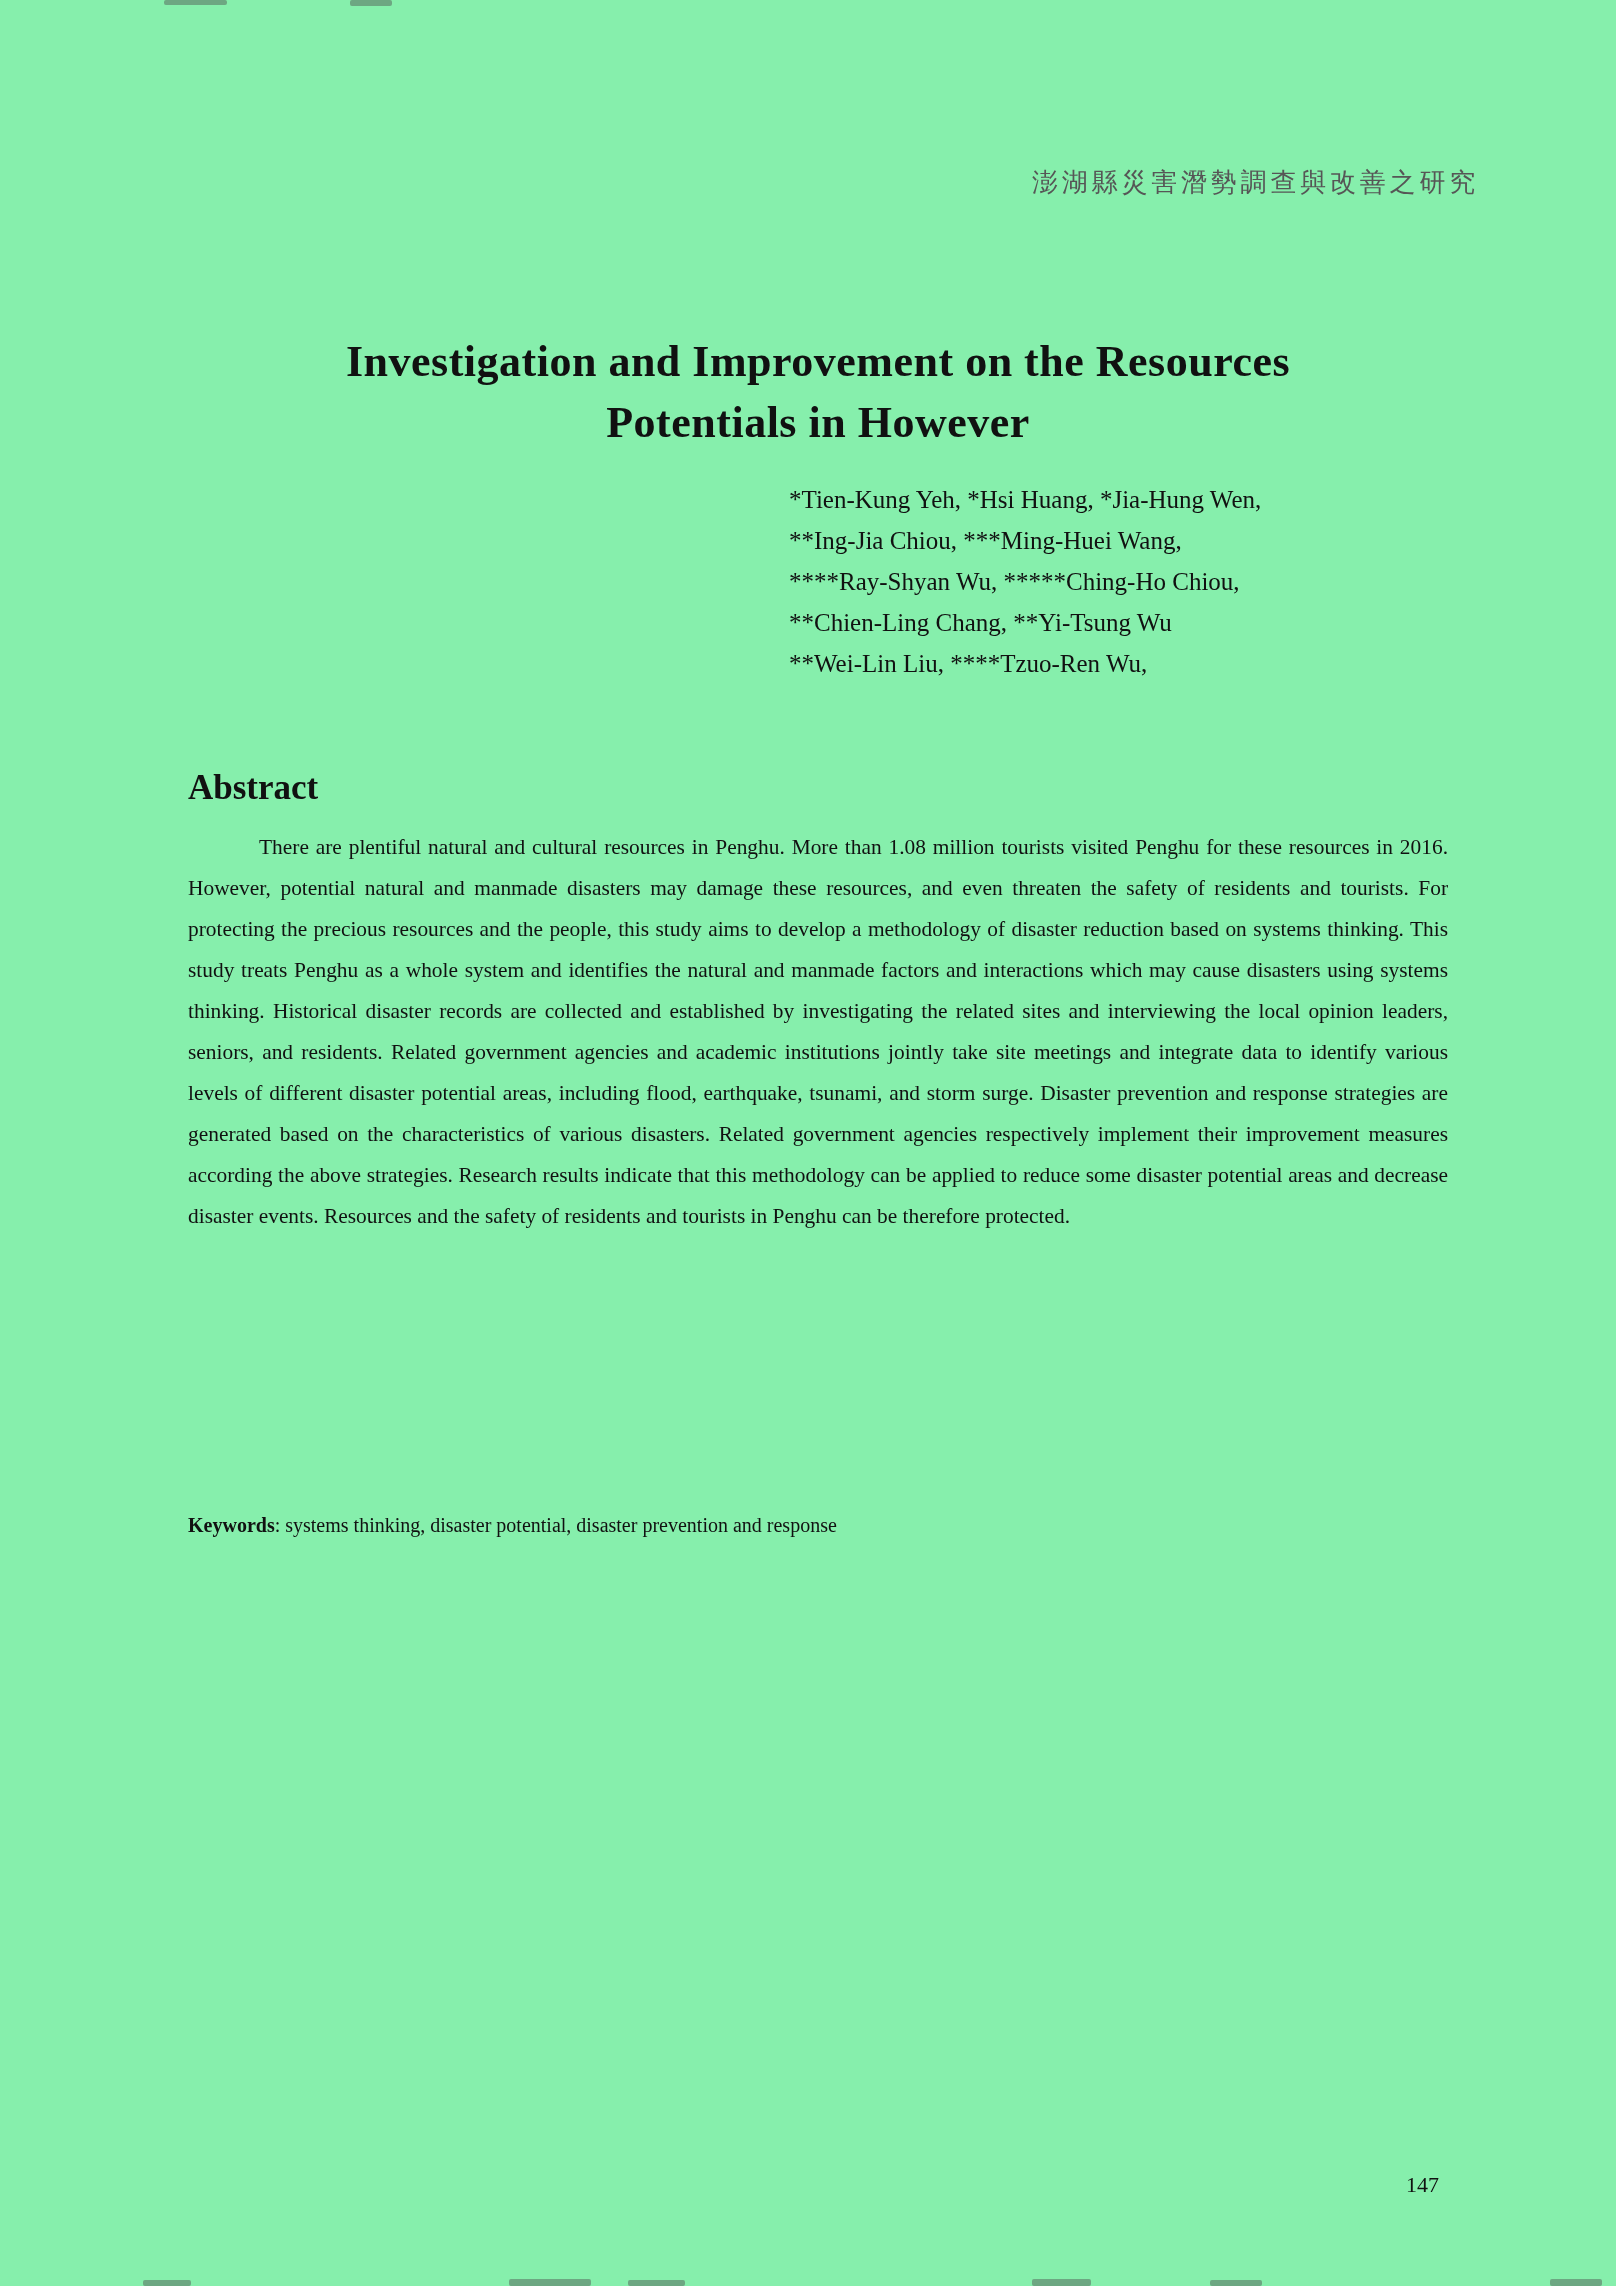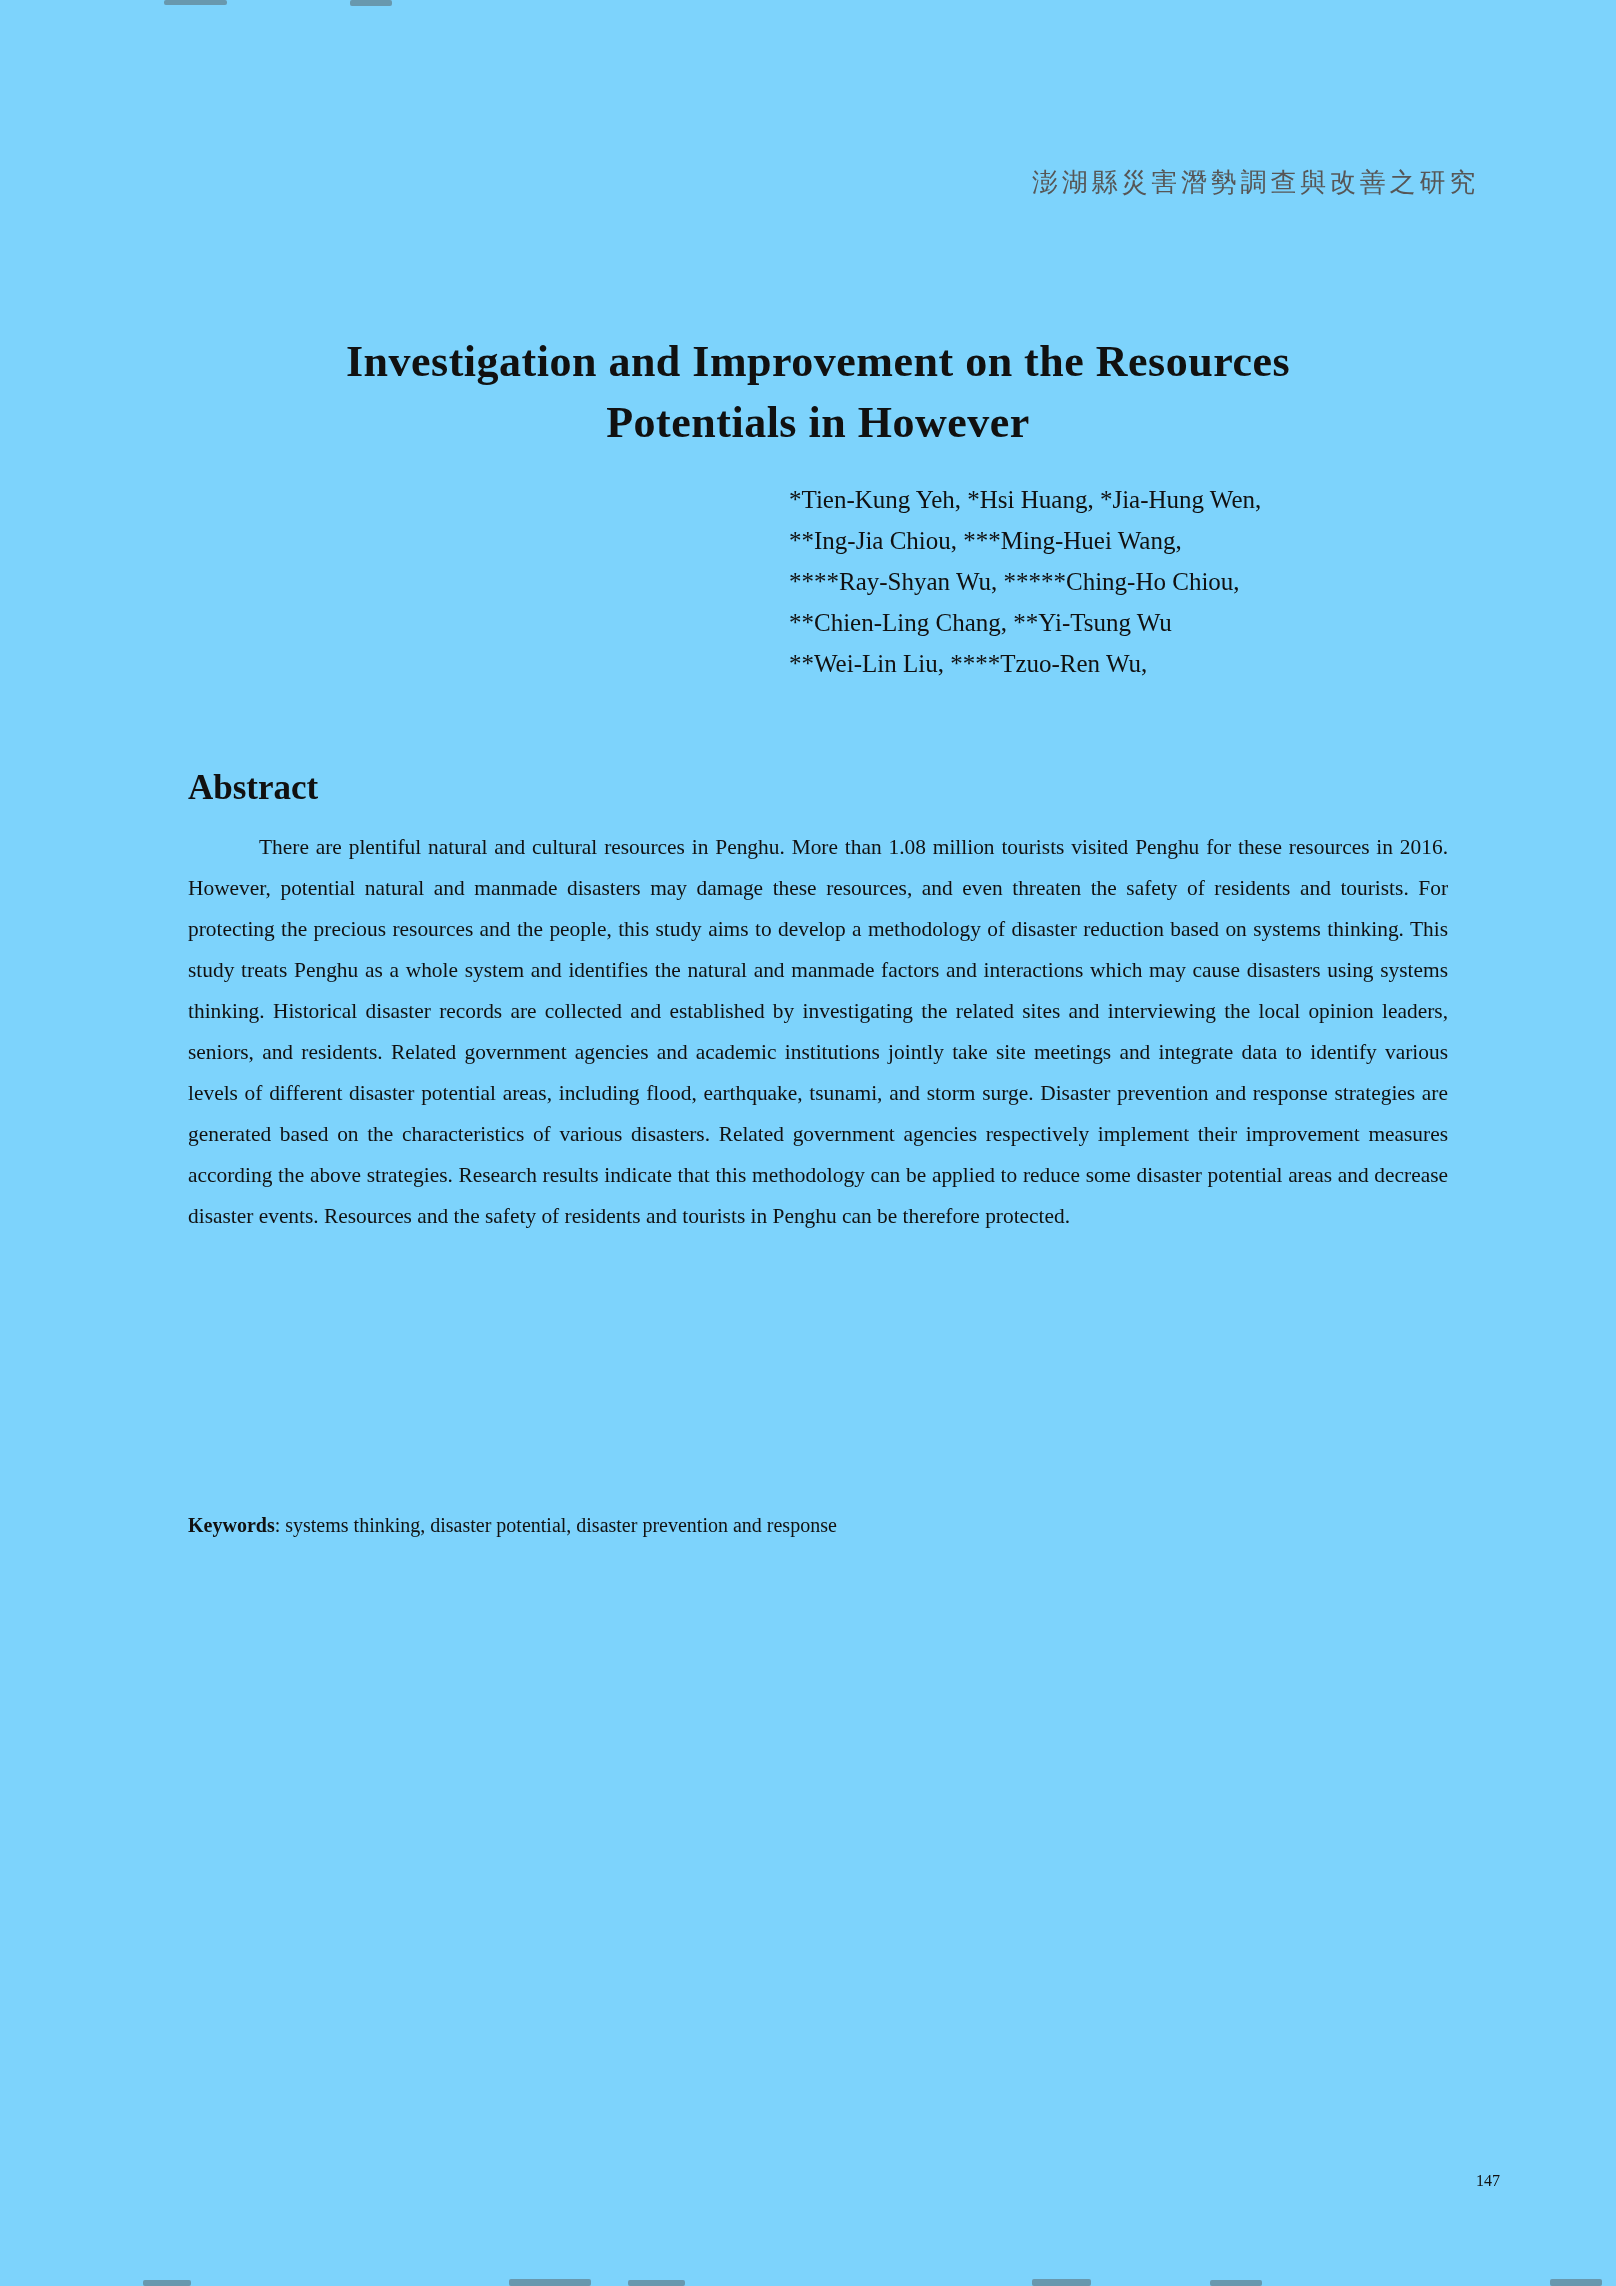--- a/index.html
+++ b/index.html
@@ -7,7 +7,7 @@
     position: relative;
     width: 1617px;
     height: 2286px;
-    background: #7dd3fc;
+    background: #86efac;
     font-family: "Liberation Serif", "DejaVu Serif", serif;
     color: #111111;
     overflow: hidden;

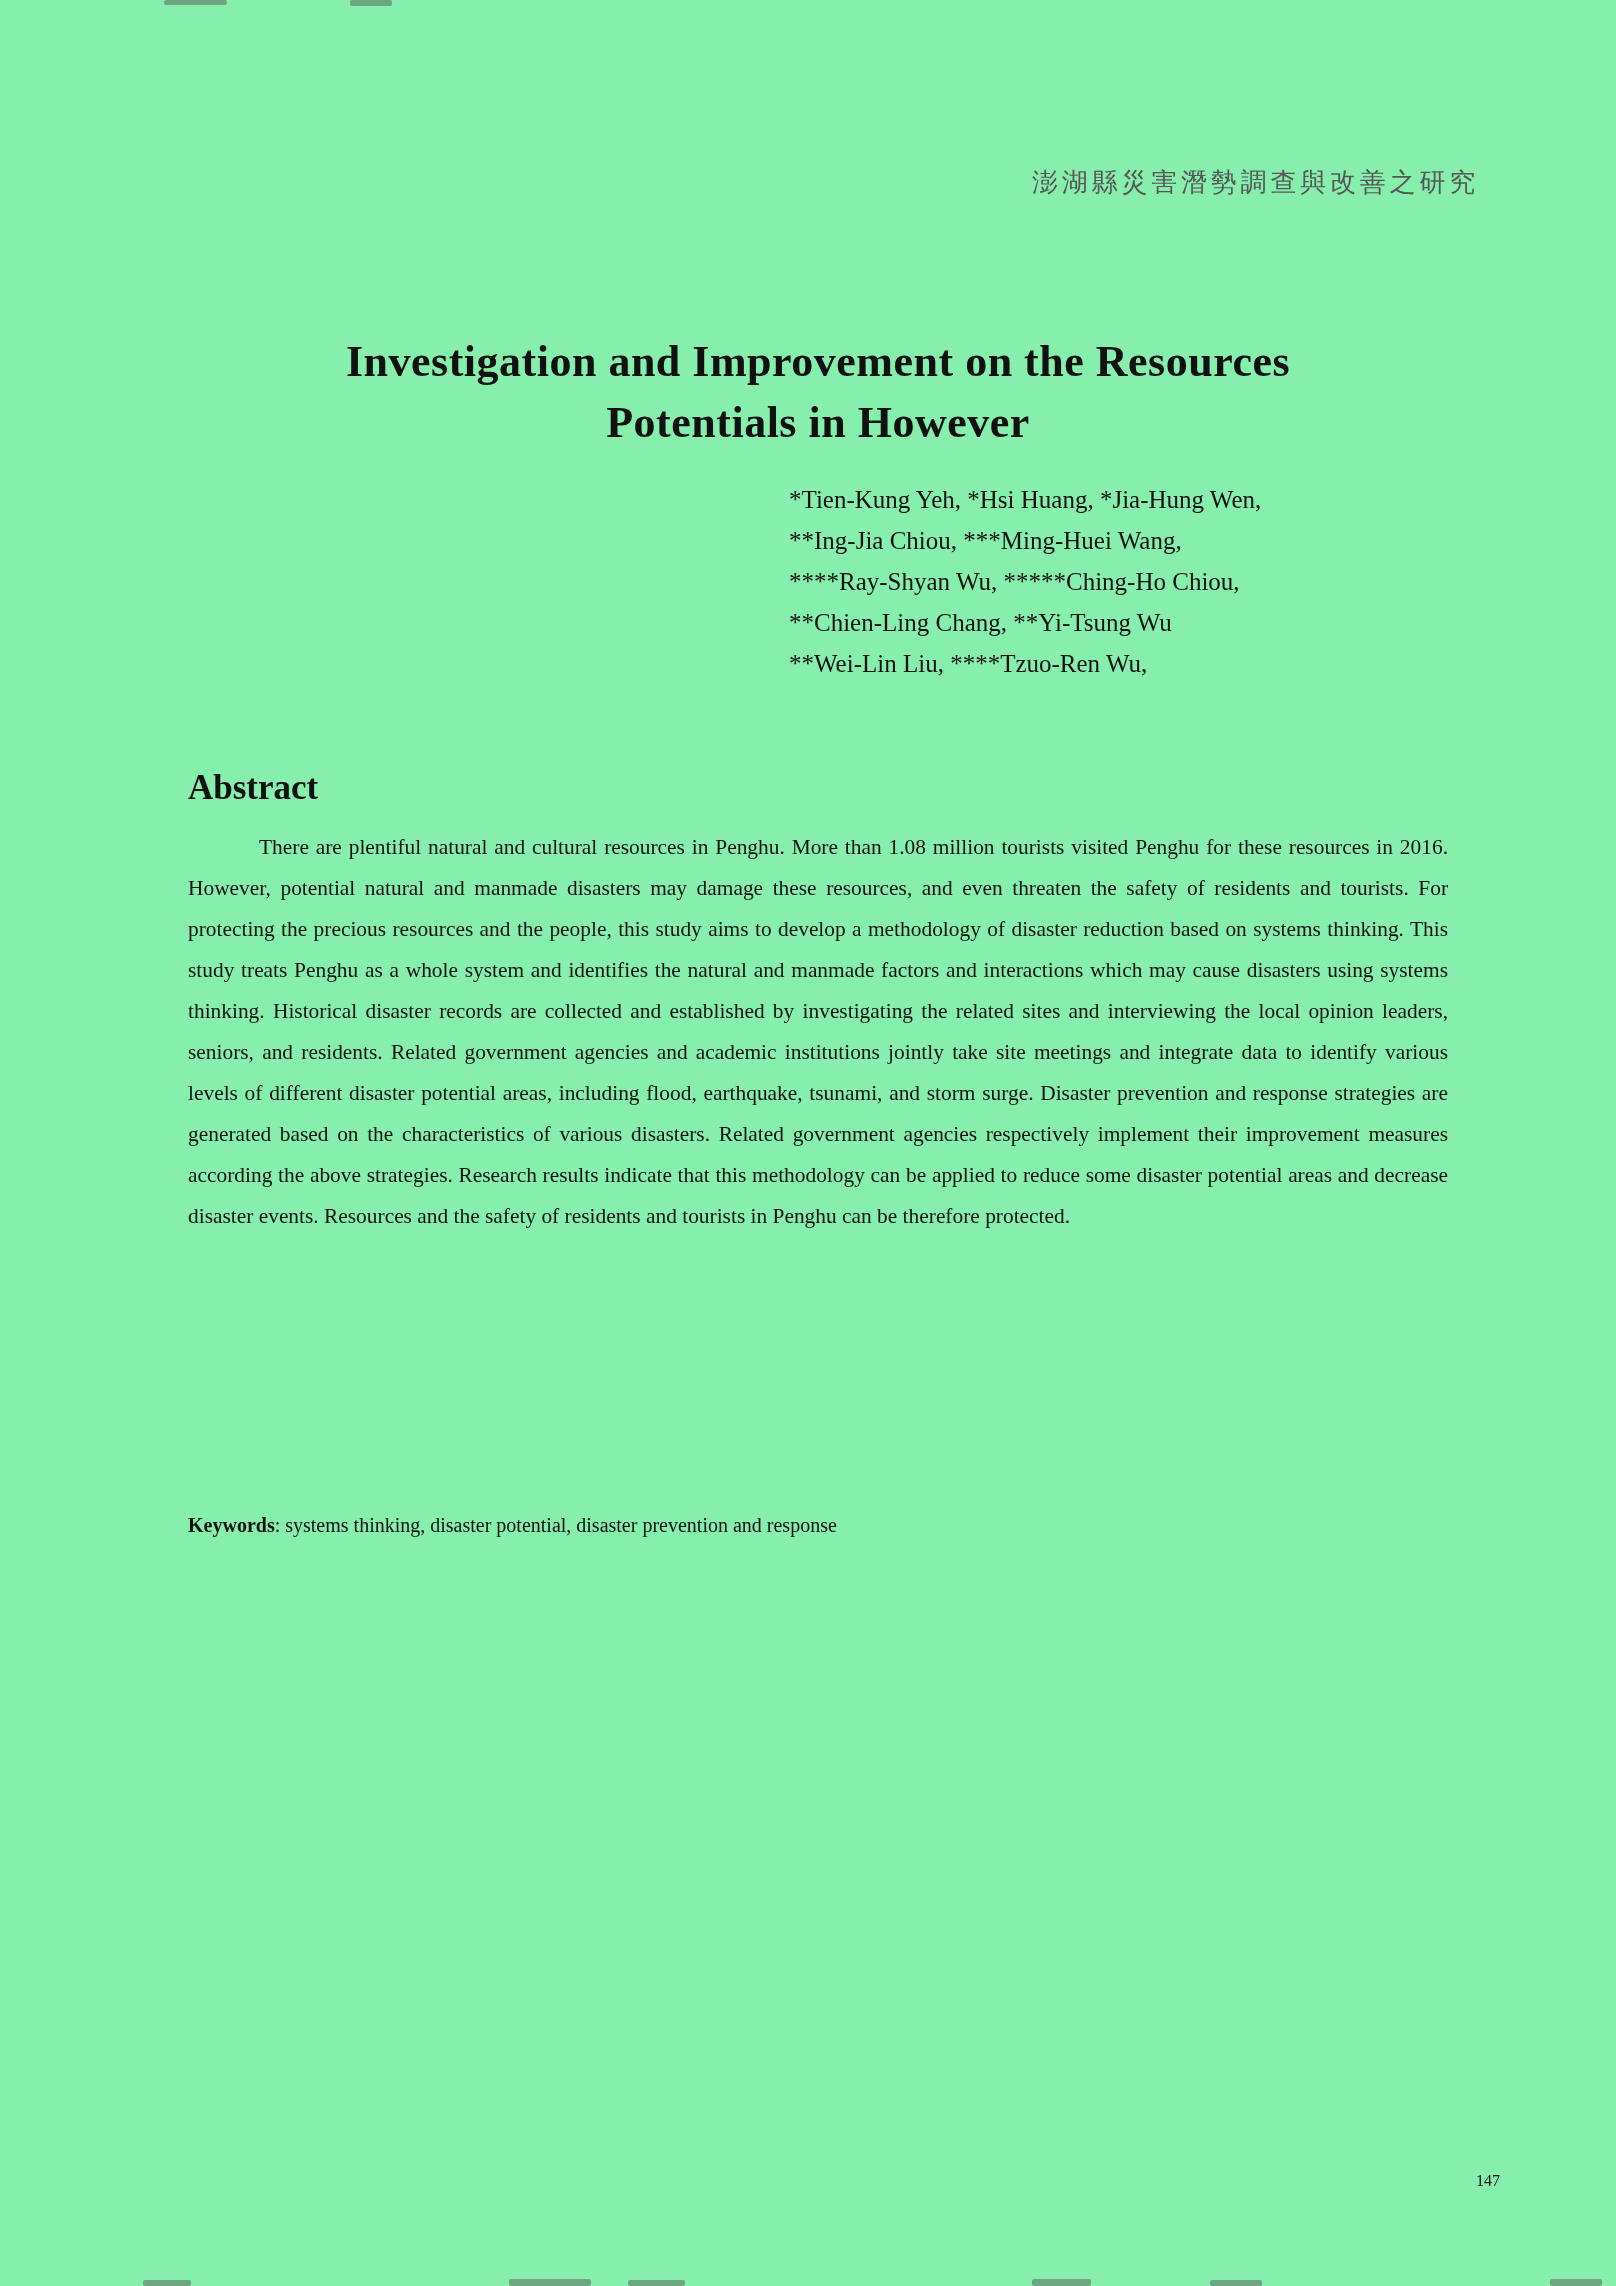--- a/index.html
+++ b/index.html
@@ -70,9 +70,9 @@
   .keywords-line .kw-label { font-weight: 700; }
   .page-number {
     position: absolute;
-    left: 1476px;
+    left: 1406px;
     top: 2172px;
-    font-size: 16px;
+    font-size: 22px;
   }
   .artifact {
     position: absolute;

